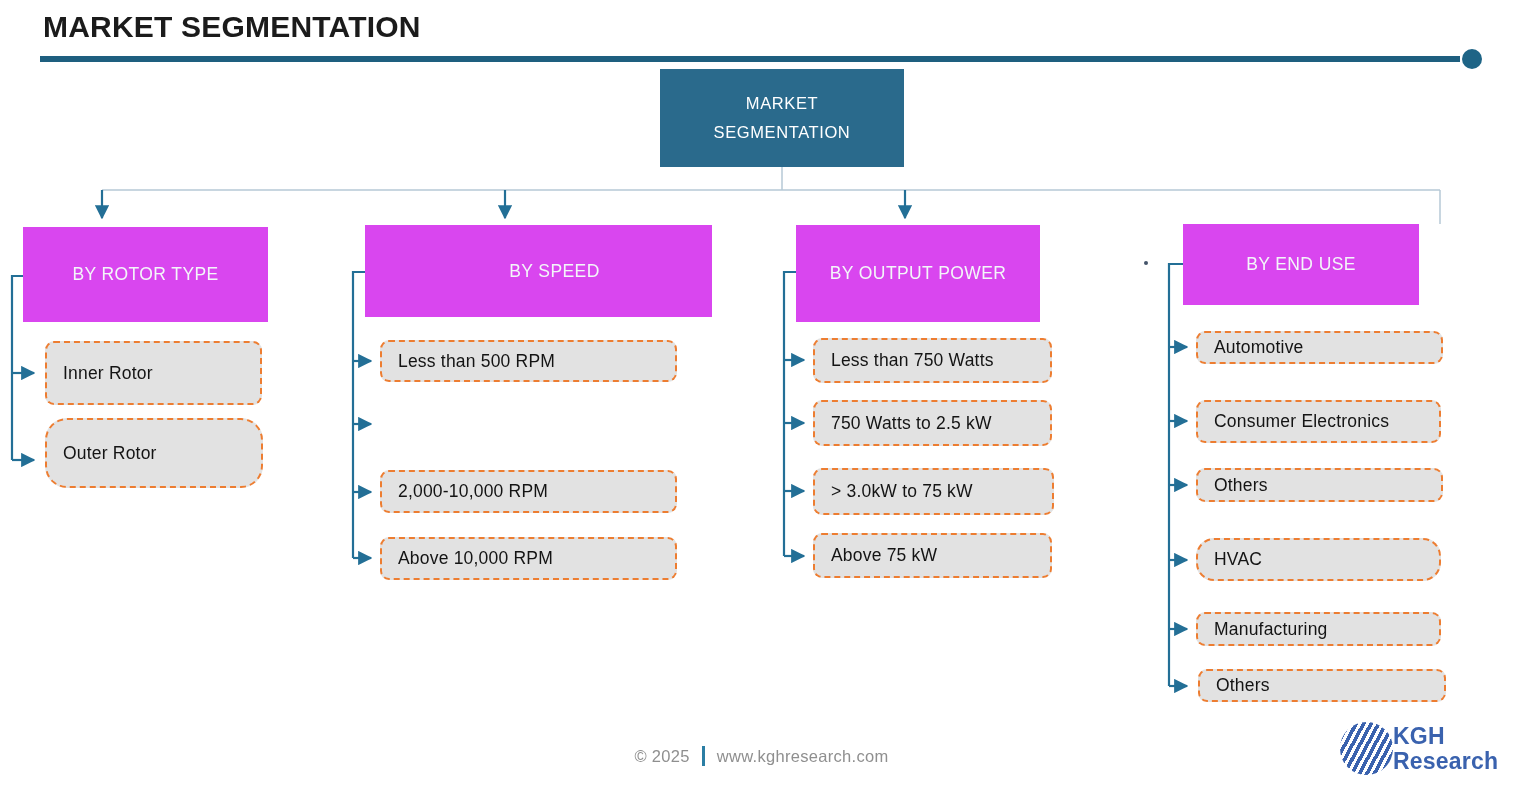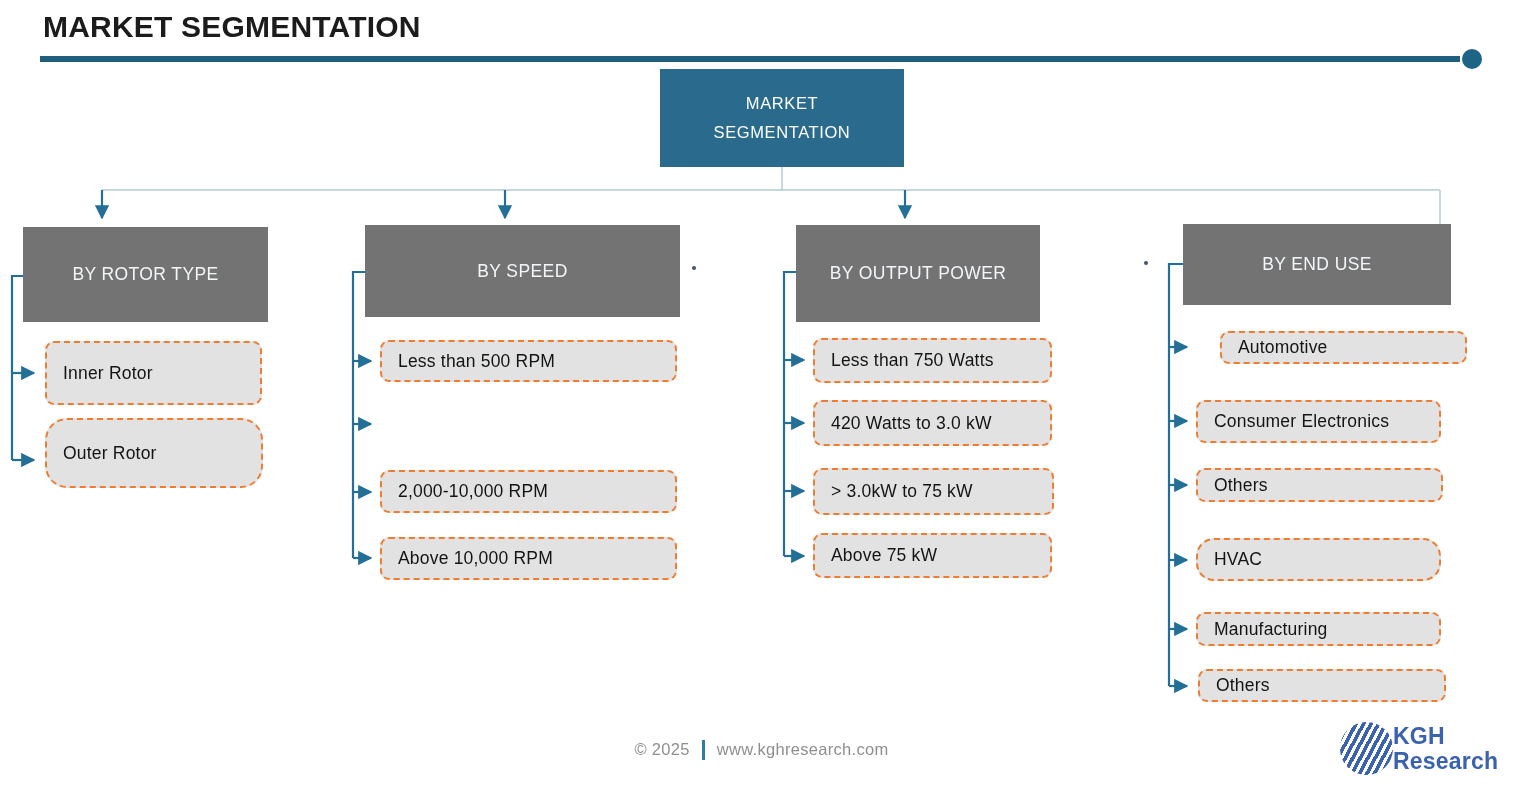--- a/index.html
+++ b/index.html
@@ -21,7 +21,7 @@
   .root-node .inner{width:150px;}
 
   .col-header{
-    position:absolute;background:#737373;color:#f3f6f9;
+    position:absolute;background:#d946ef;color:#f3f6f9;
     display:flex;align-items:center;justify-content:center;text-align:center;
     font-size:17.5px;letter-spacing:0.4px;font-weight:500;
   }

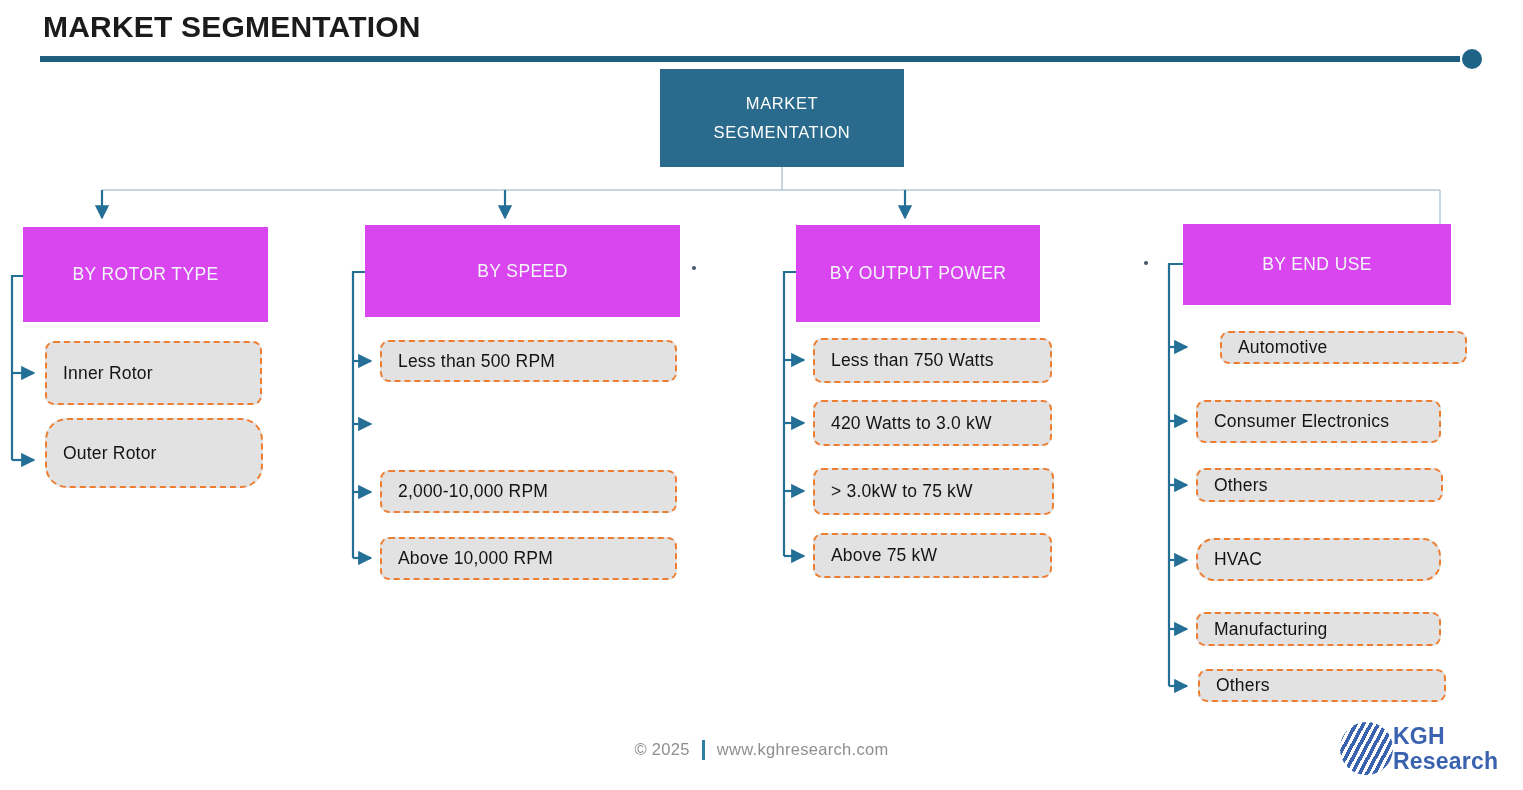--- a/index.html
+++ b/index.html
@@ -26,7 +26,7 @@
     font-size:17.5px;letter-spacing:0.4px;font-weight:500;
   }
   .hdr-0{left:23px;top:227px;width:245px;height:95px;}
-  .hdr-1{left:365px;top:225px;width:315px;height:92px;}
+  .hdr-1{left:365px;top:225px;width:315px;height:92px;padding-left:32px;}
   .hdr-2{left:796px;top:225px;width:244px;height:97px;}
   .hdr-3{left:1183px;top:224px;width:268px;height:81px;}
 

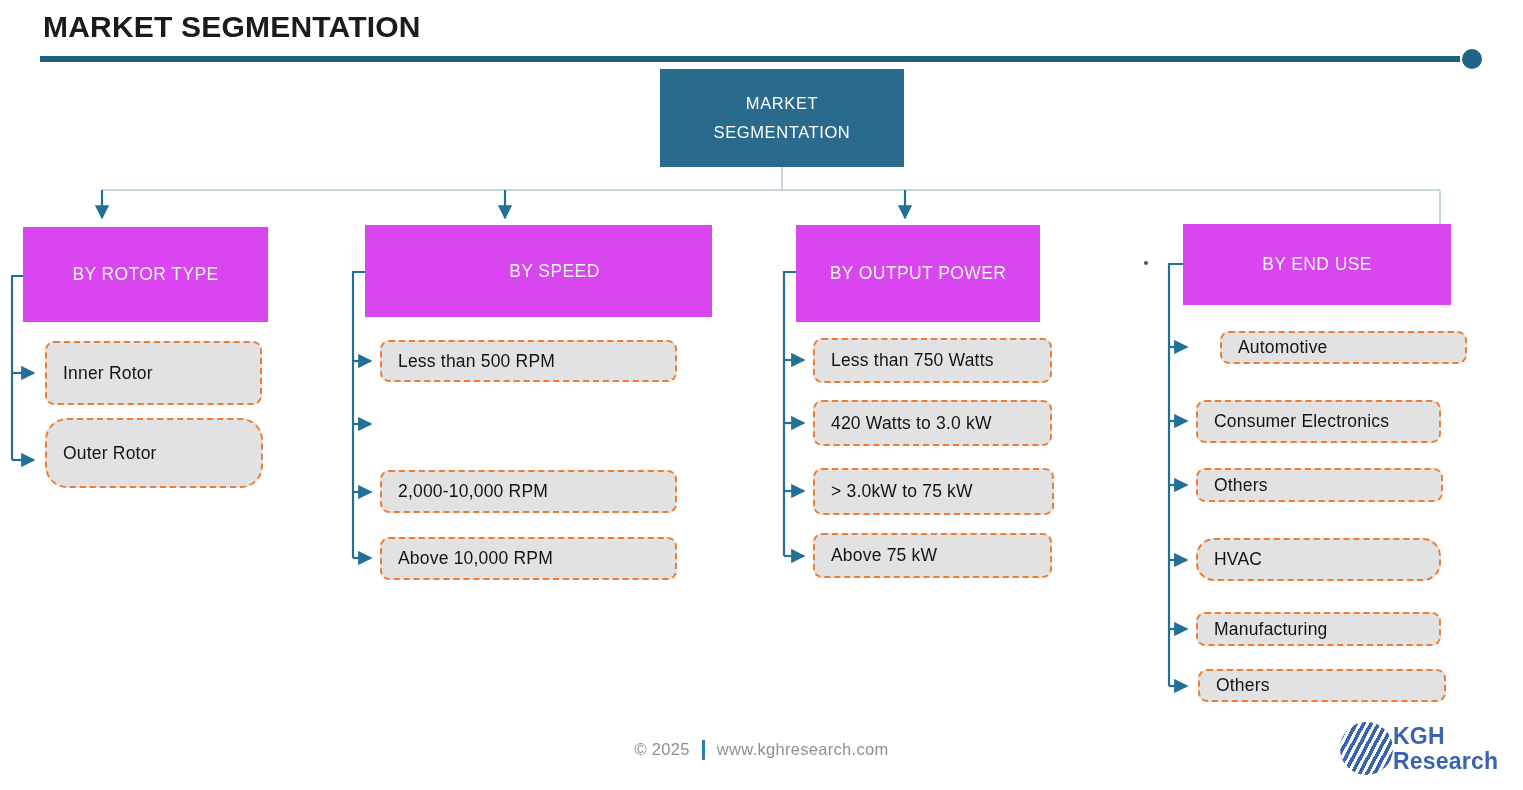--- a/index.html
+++ b/index.html
@@ -28,7 +28,7 @@
   .hdr-0{left:23px;top:227px;width:245px;height:95px;}
   .hdr-1{left:365px;top:225px;width:315px;height:92px;padding-left:32px;}
   .hdr-2{left:796px;top:225px;width:244px;height:97px;}
-  .hdr-3{left:1183px;top:224px;width:268px;height:81px;}
+  .hdr-3{left:1183px;top:224px;width:236px;height:81px;}
 
   .item{
     position:absolute;background:#e2e2e2;border:2px dashed #ed7d31;border-radius:9px;

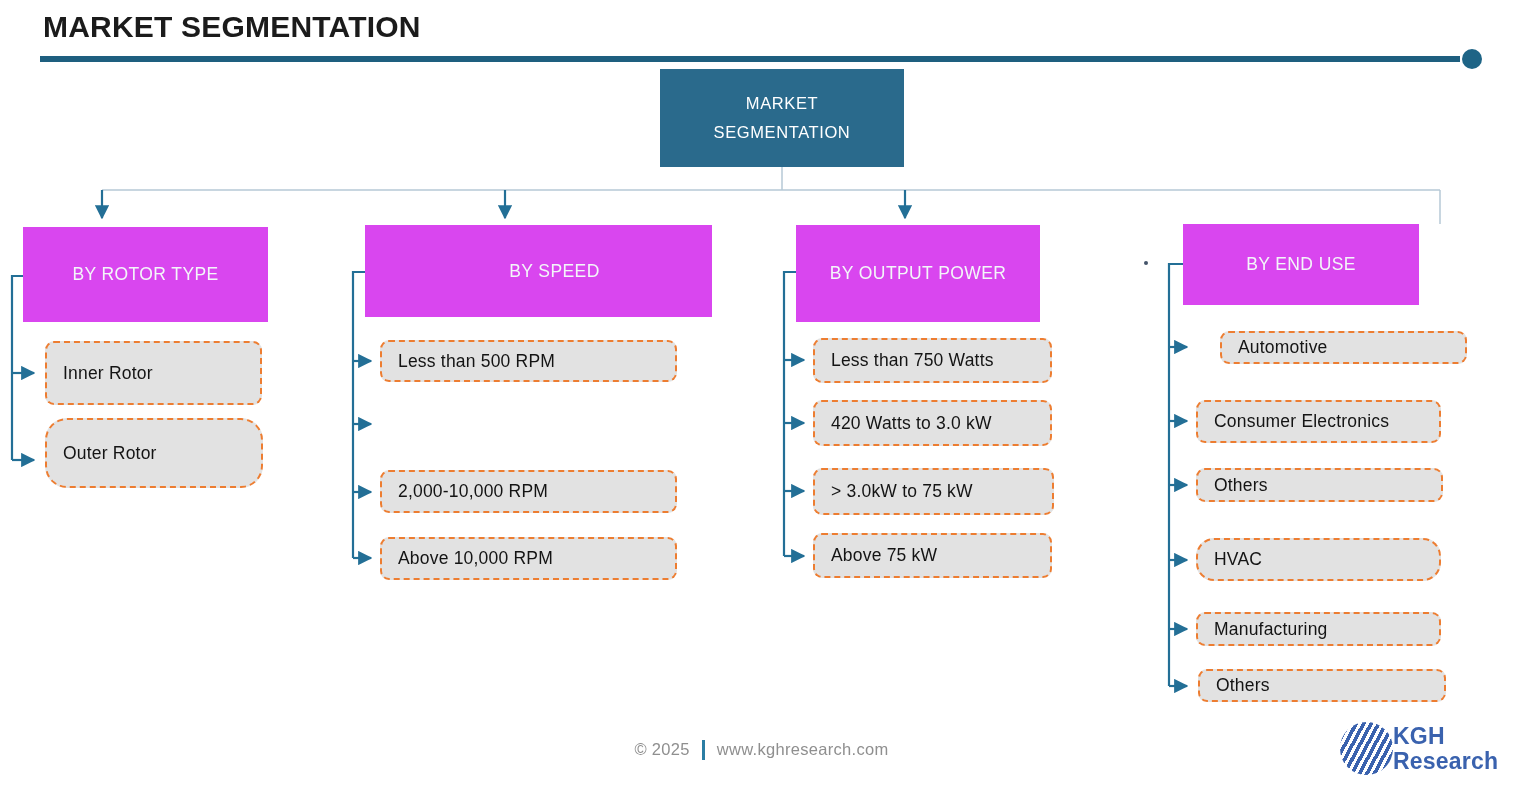--- a/index.html
+++ b/index.html
@@ -49,7 +49,7 @@
   .it-2-2{left:813px;top:468px;width:241px;height:47px;}
   .it-2-3{left:813px;top:533px;width:239px;height:45px;}
   
-  .it-3-0{left:1196px;top:331px;width:247px;height:33px;margin-left:24px;}
+  .it-3-0{left:1196px;top:331px;width:247px;height:33px;}
   .it-3-1{left:1196px;top:400px;width:245px;height:43px;}
   .it-3-2{left:1196px;top:468px;width:247px;height:34px;}
   .it-3-3{left:1196px;top:538px;width:245px;height:43px;border-radius:18px;}

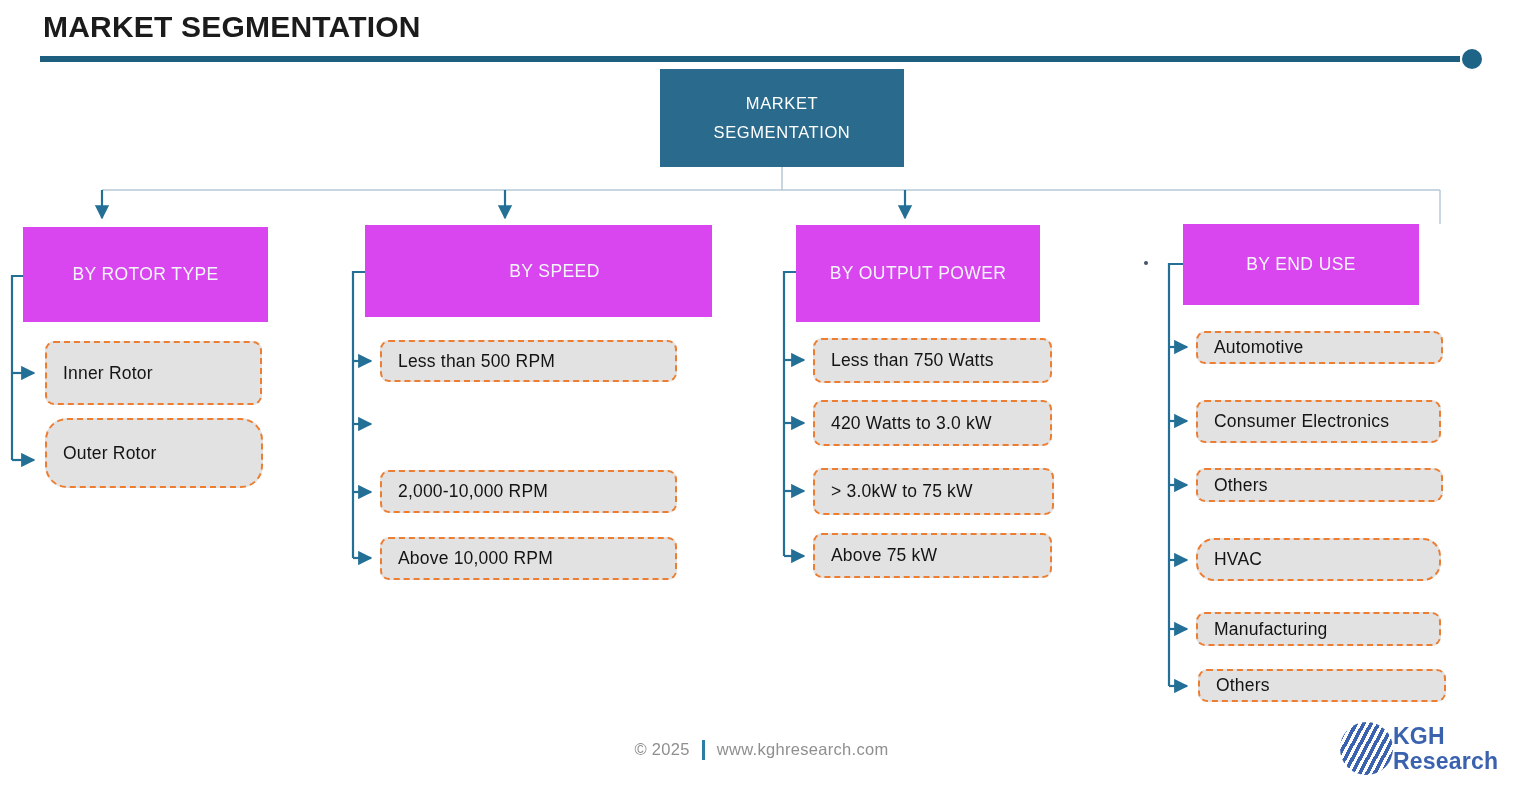--- a/index.html
+++ b/index.html
@@ -156,7 +156,7 @@
   <div class="item it-1-3">Above 10,000 RPM</div>
 
   <div class="item it-2-0">Less than 750 Watts</div>
-  <div class="item it-2-1">420 Watts to 3.0 kW</div>
+  <div class="item it-2-1">750 Watts to 2.5 kW</div>
   <div class="item it-2-2">&gt; 3.0kW to 75 kW</div>
   <div class="item it-2-3">Above 75 kW</div>
 

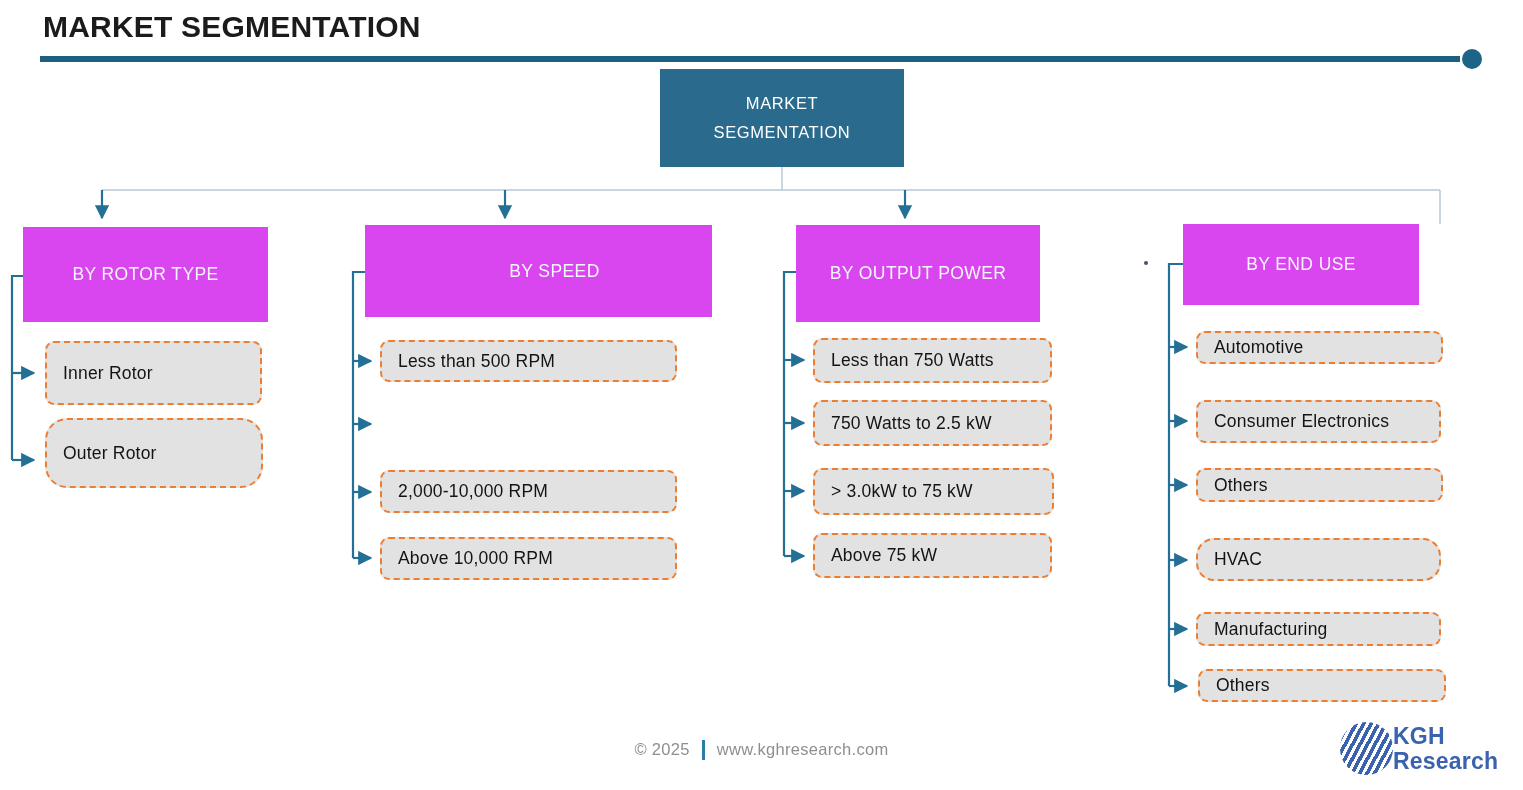--- a/index.html
+++ b/index.html
@@ -58,7 +58,7 @@
 
   .footer{
     position:absolute;left:0;top:740px;width:1523px;height:32px;
-    display:flex;justify-content:center;
+    display:flex;align-items:center;justify-content:center;
     font-size:16.5px;color:#8f8f8f;letter-spacing:0.3px;
   }
   .footer .sep{width:3px;height:20px;background:#2b7ea4;margin:0 12px;}

